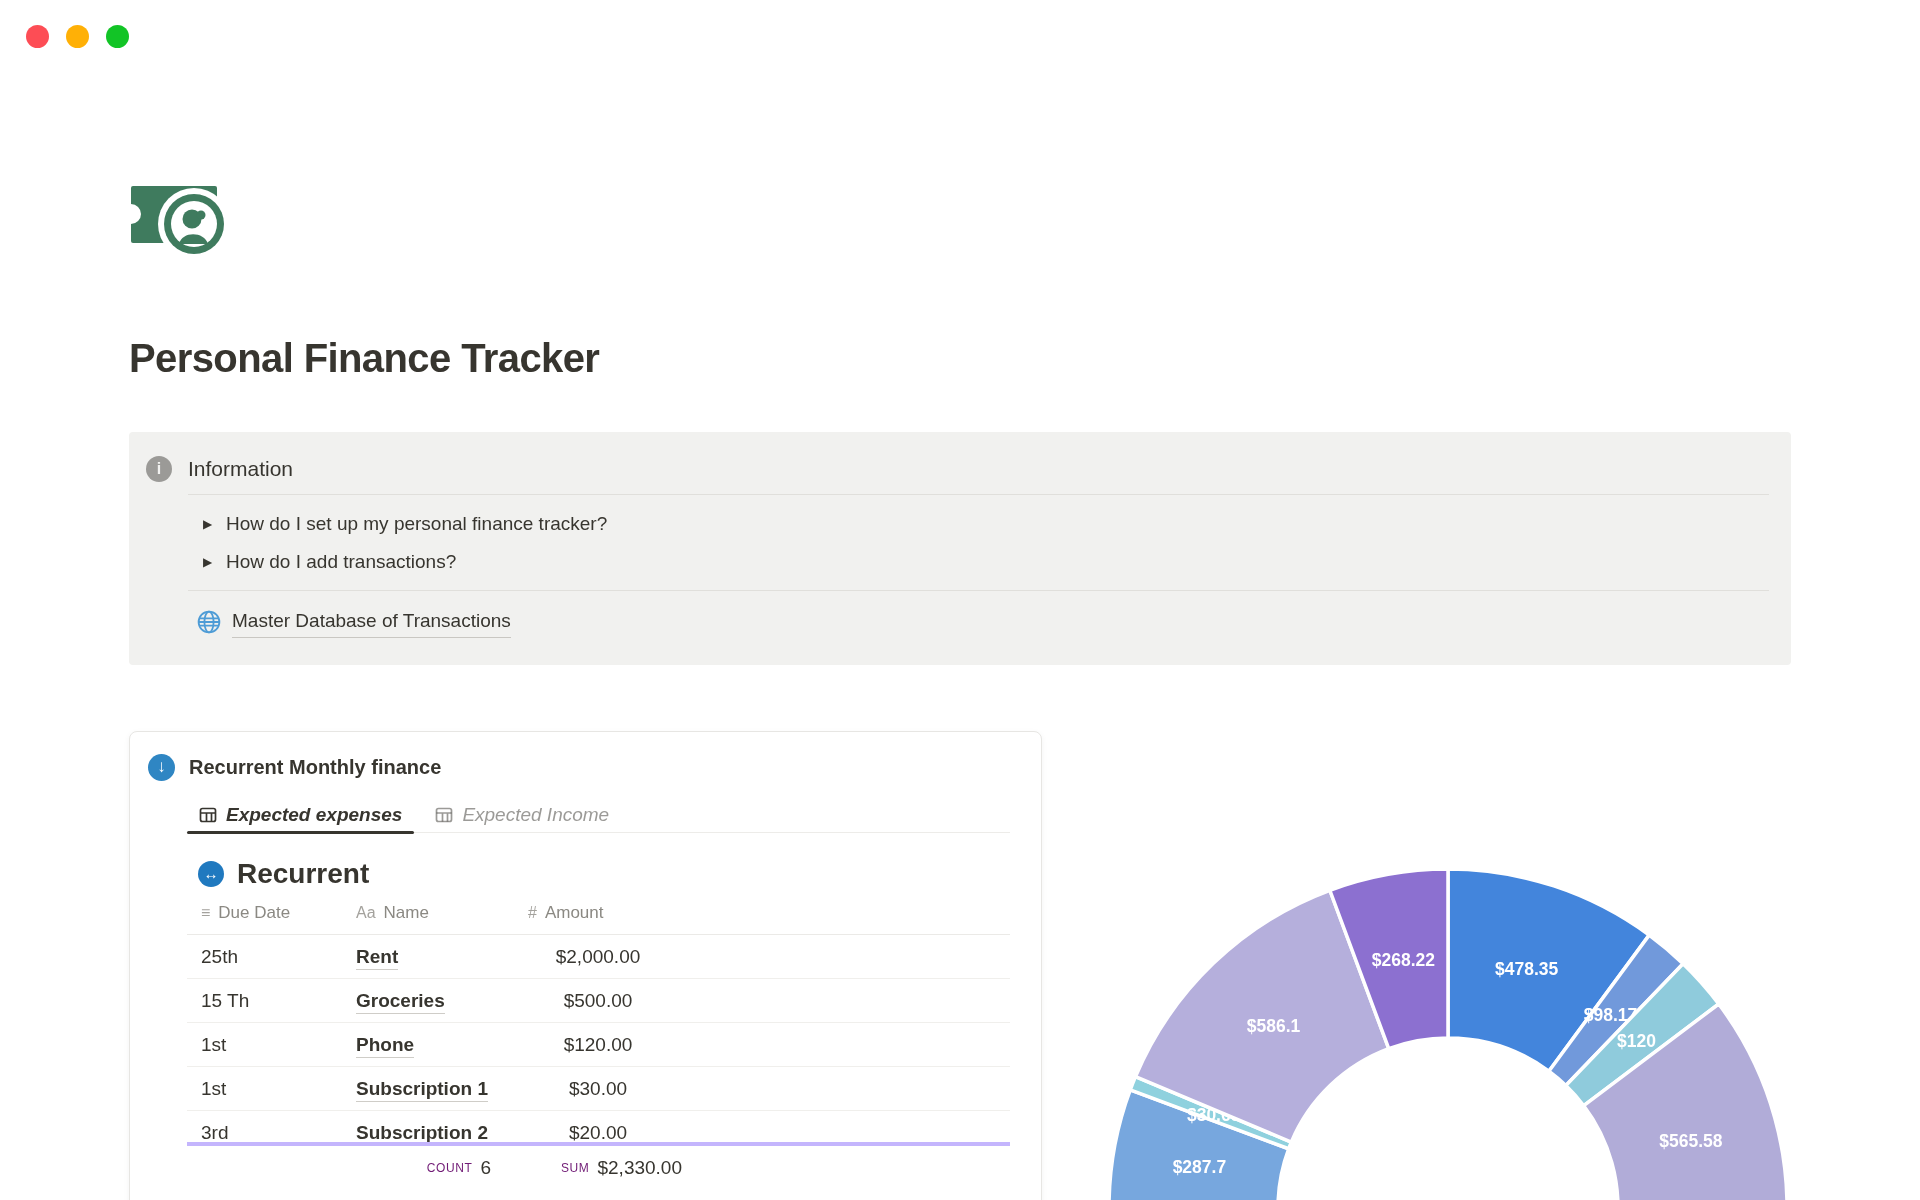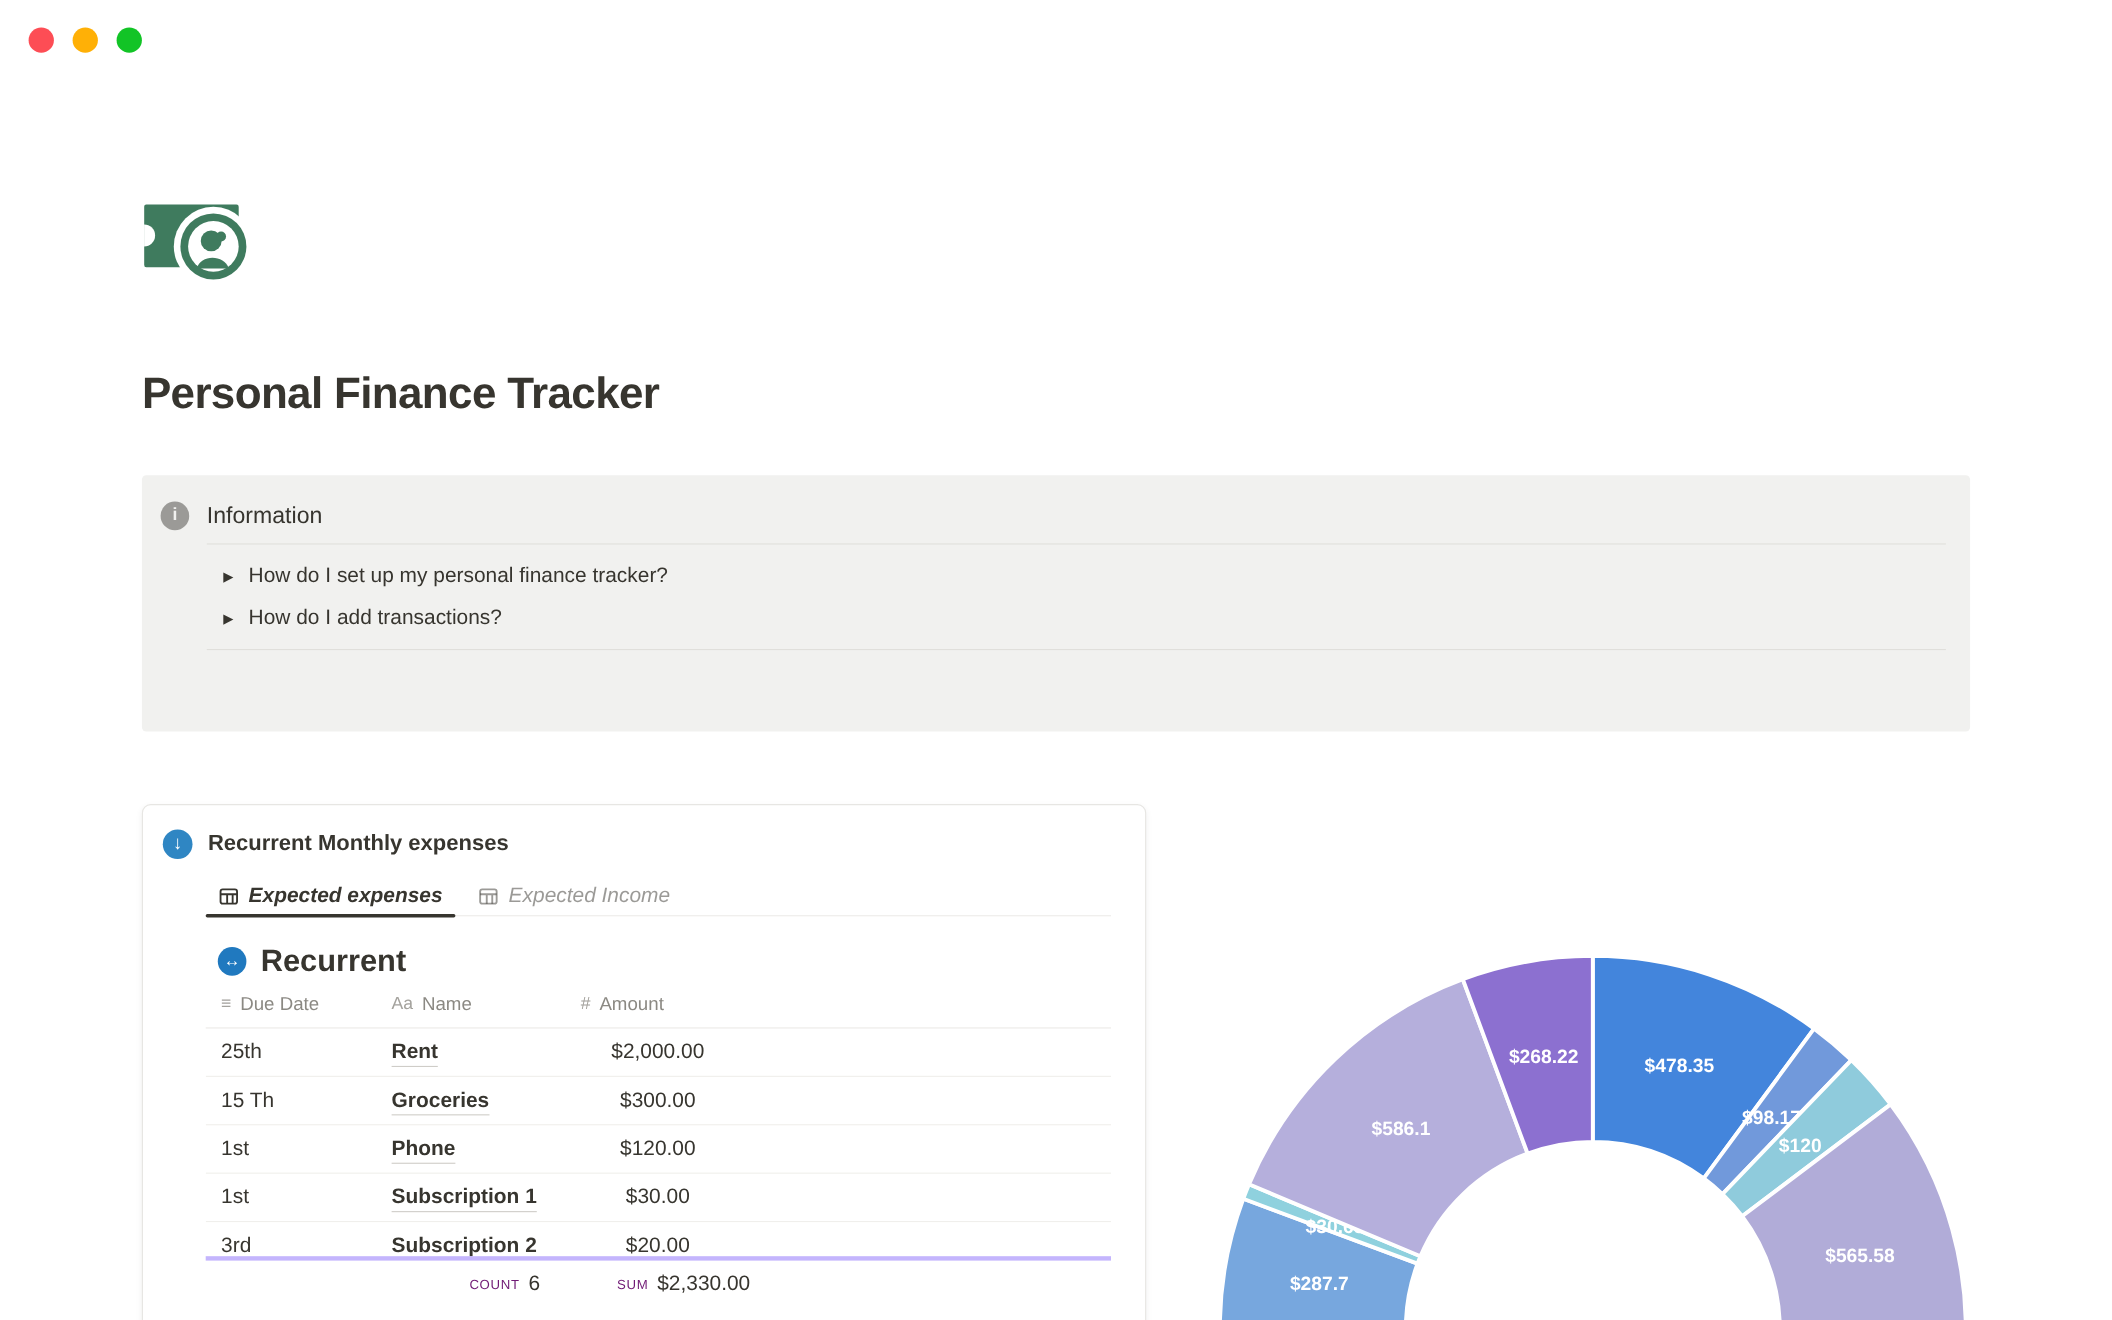--- a/index.html
+++ b/index.html
@@ -120,6 +120,16 @@
     <span class="label">How do I add transactions?</span>
   </div>
   <div class="divider second"></div>
+  <div class="link-row">
+    <svg width="26" height="26" viewBox="0 0 26 26">
+      <g fill="none" stroke="#4E9CD6" stroke-width="1.8">
+        <circle cx="13" cy="13" r="10.4"></circle>
+        <ellipse cx="13" cy="13" rx="4.6" ry="10.4"></ellipse>
+        <path d="M3.6 9.3 H22.4 M2.6 13 H23.4 M3.6 16.7 H22.4"></path>
+      </g>
+    </svg>
+    <span class="label">Master Database of Transactions</span>
+  </div>
 </div>
 
 <div class="card">

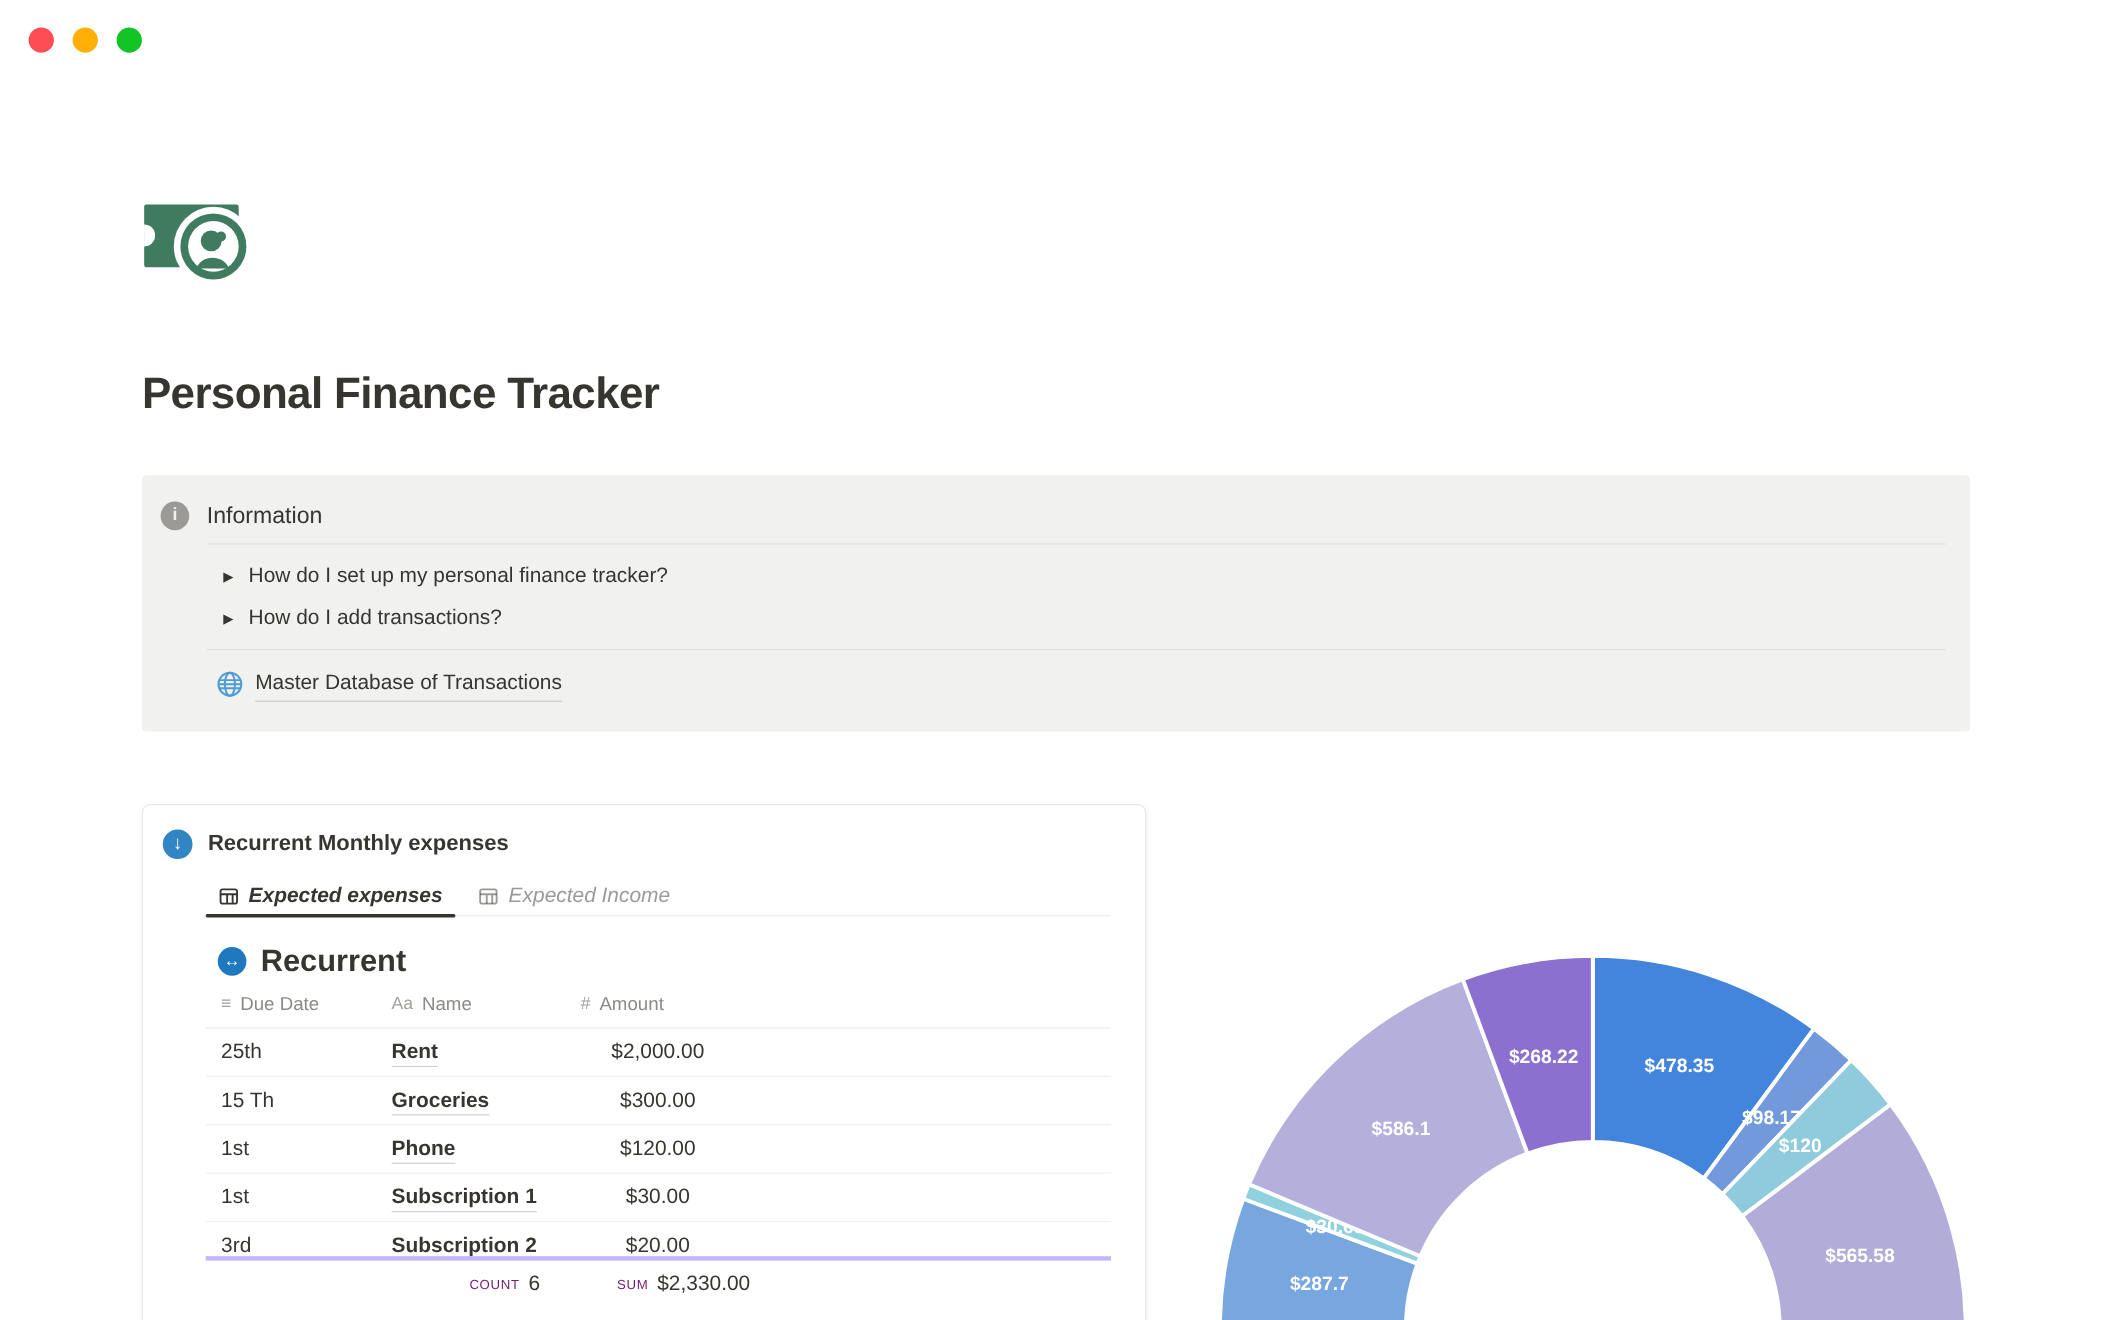--- a/index.html
+++ b/index.html
@@ -135,7 +135,7 @@
 <div class="card">
   <div class="card-header">
     <div class="round-badge down-badge">↓</div>
-    <div class="label">Recurrent Monthly expenses</div>
+    <div class="label">Recurrent Monthly finance</div>
   </div>
 
   <div class="tabs">

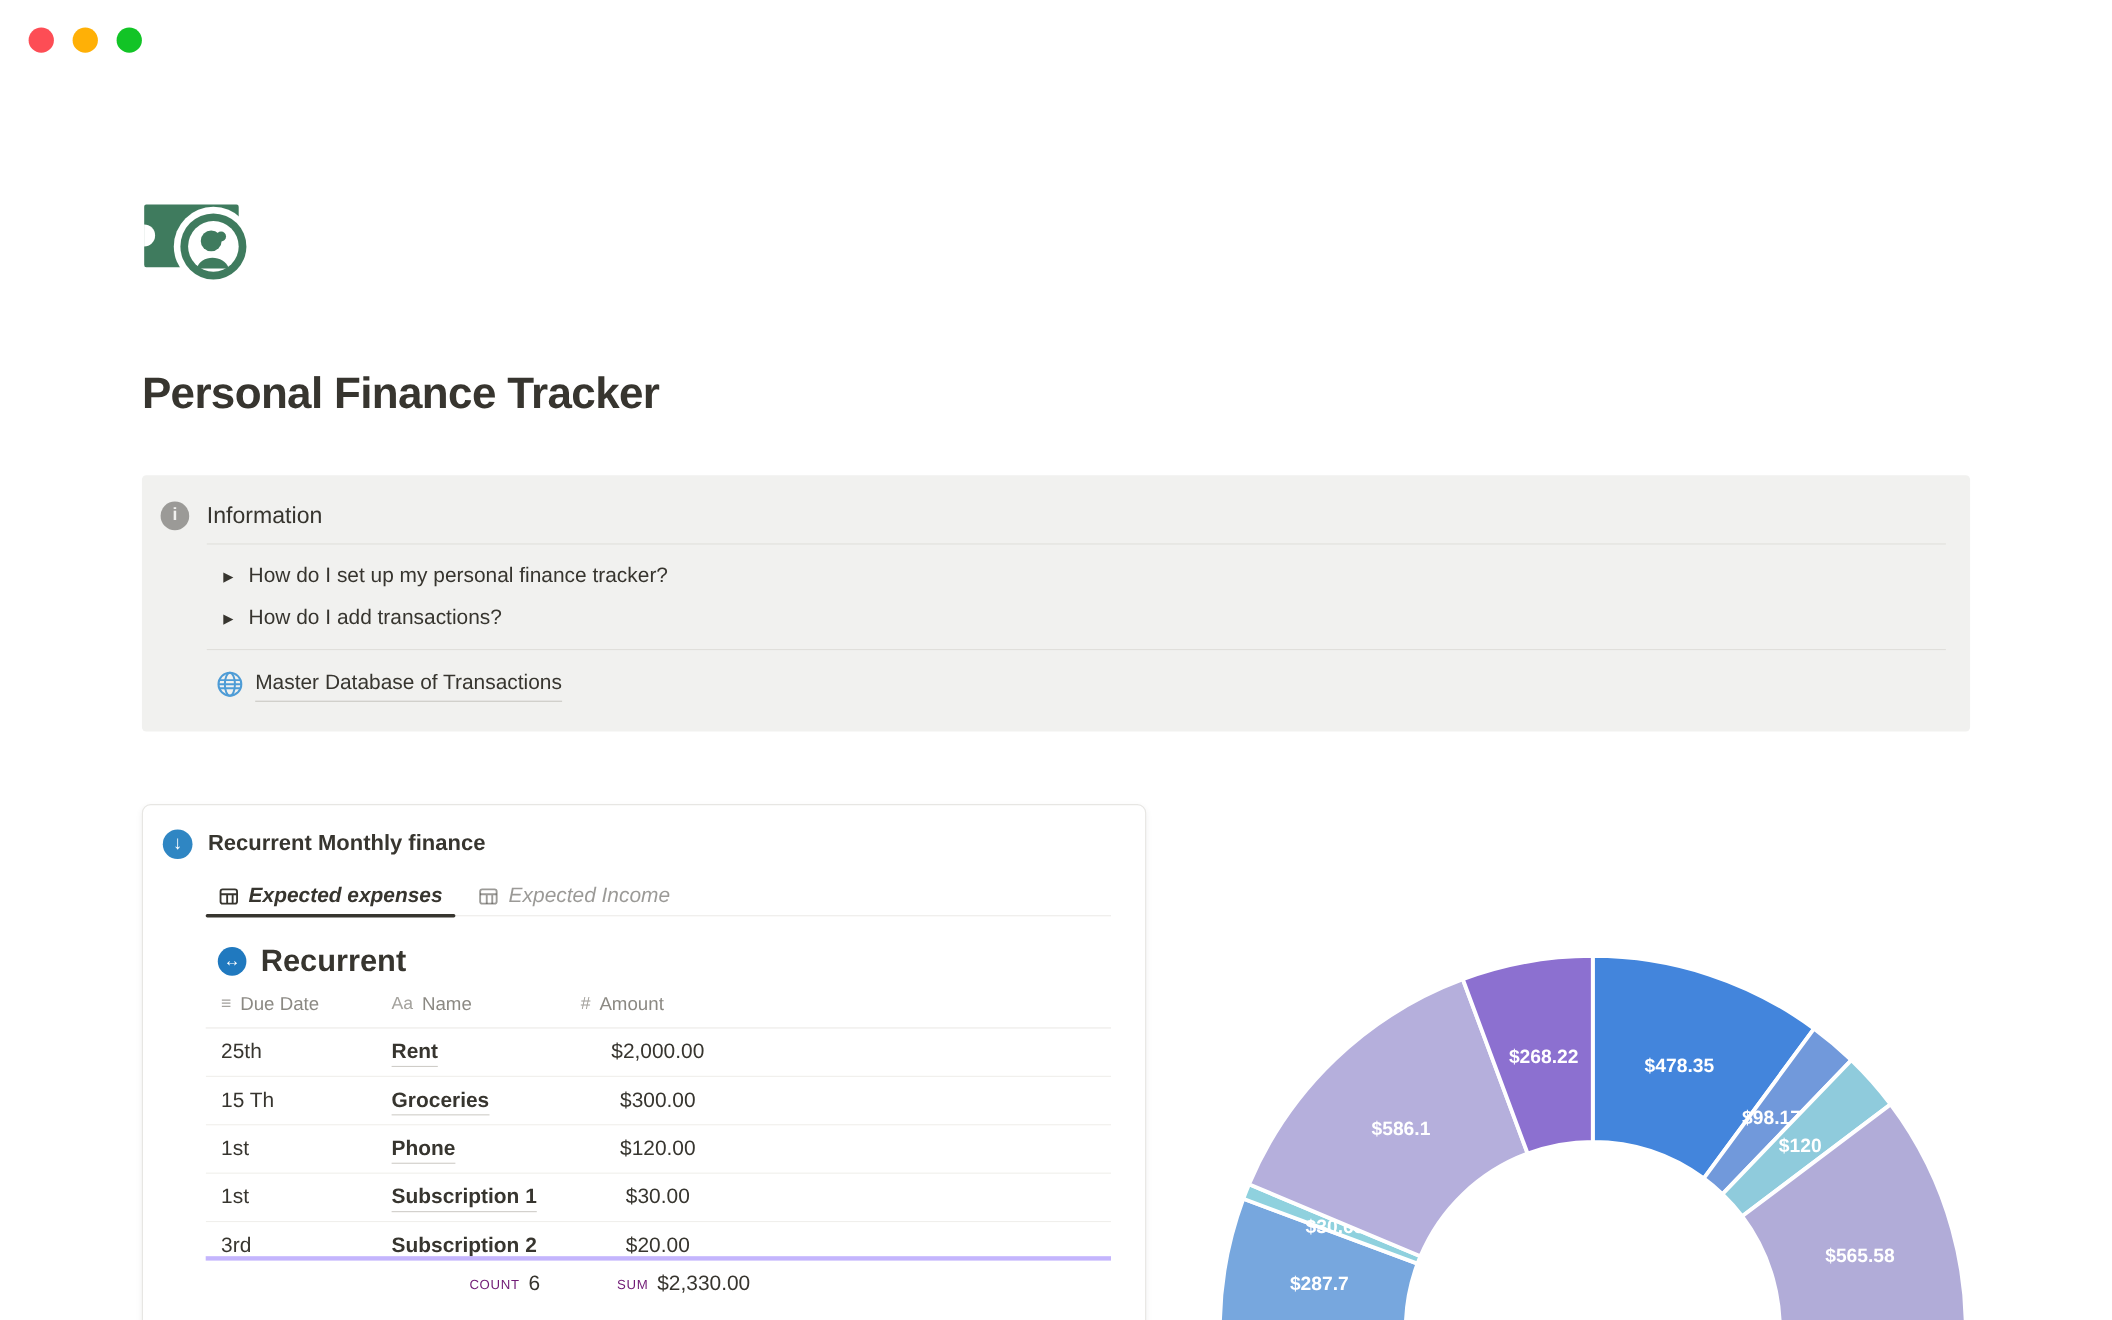--- a/index.html
+++ b/index.html
@@ -188,7 +188,7 @@
         <div class="grid-row trow">
           <div class="cell">15 Th</div>
           <div class="cell name"><span>Groceries</span></div>
-          <div class="cell amount">$300.00</div>
+          <div class="cell amount">$500.00</div>
         </div>
         <div class="grid-row trow">
           <div class="cell">1st</div>

